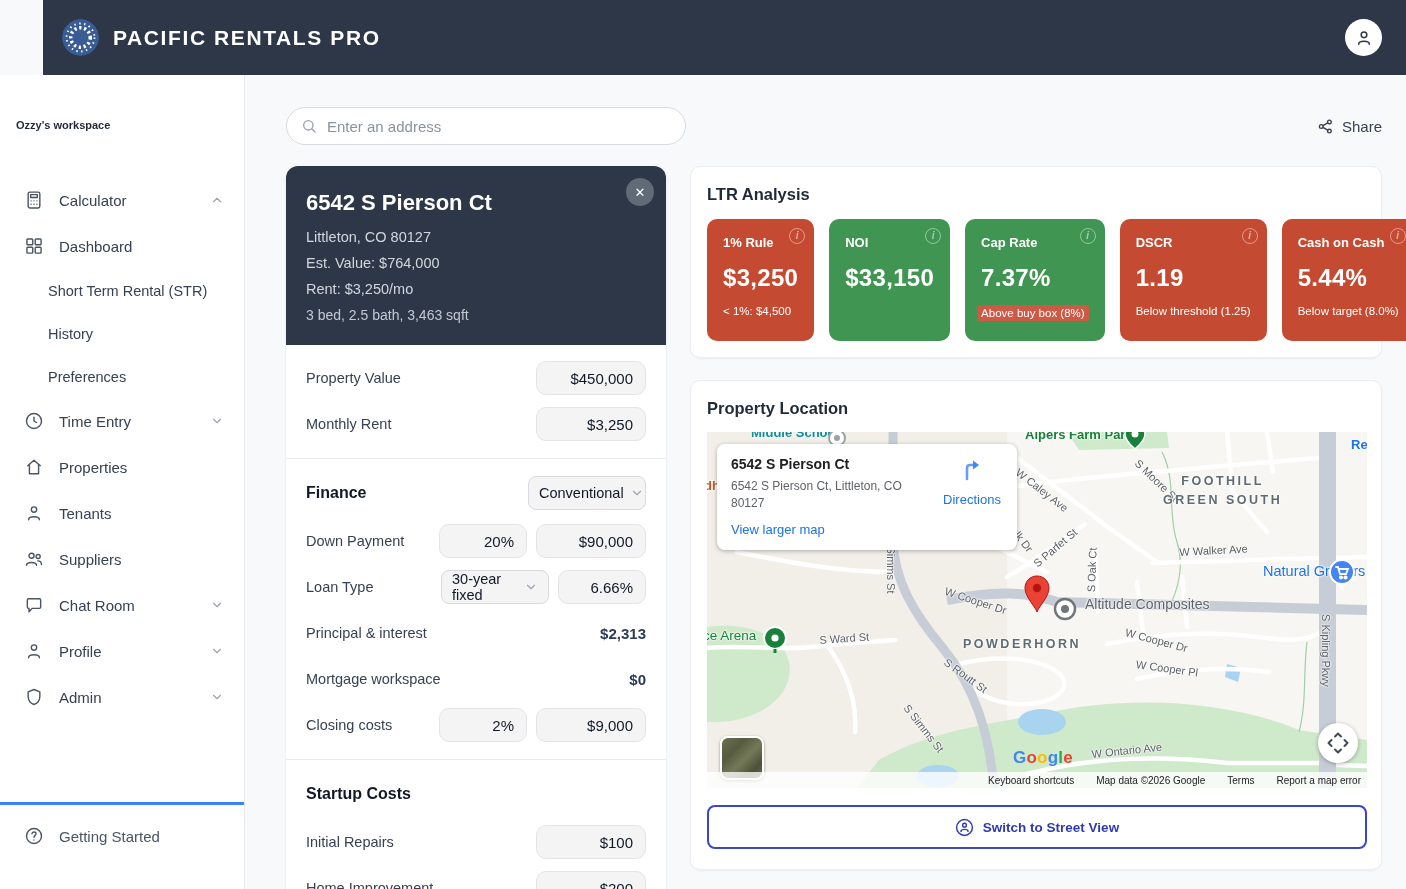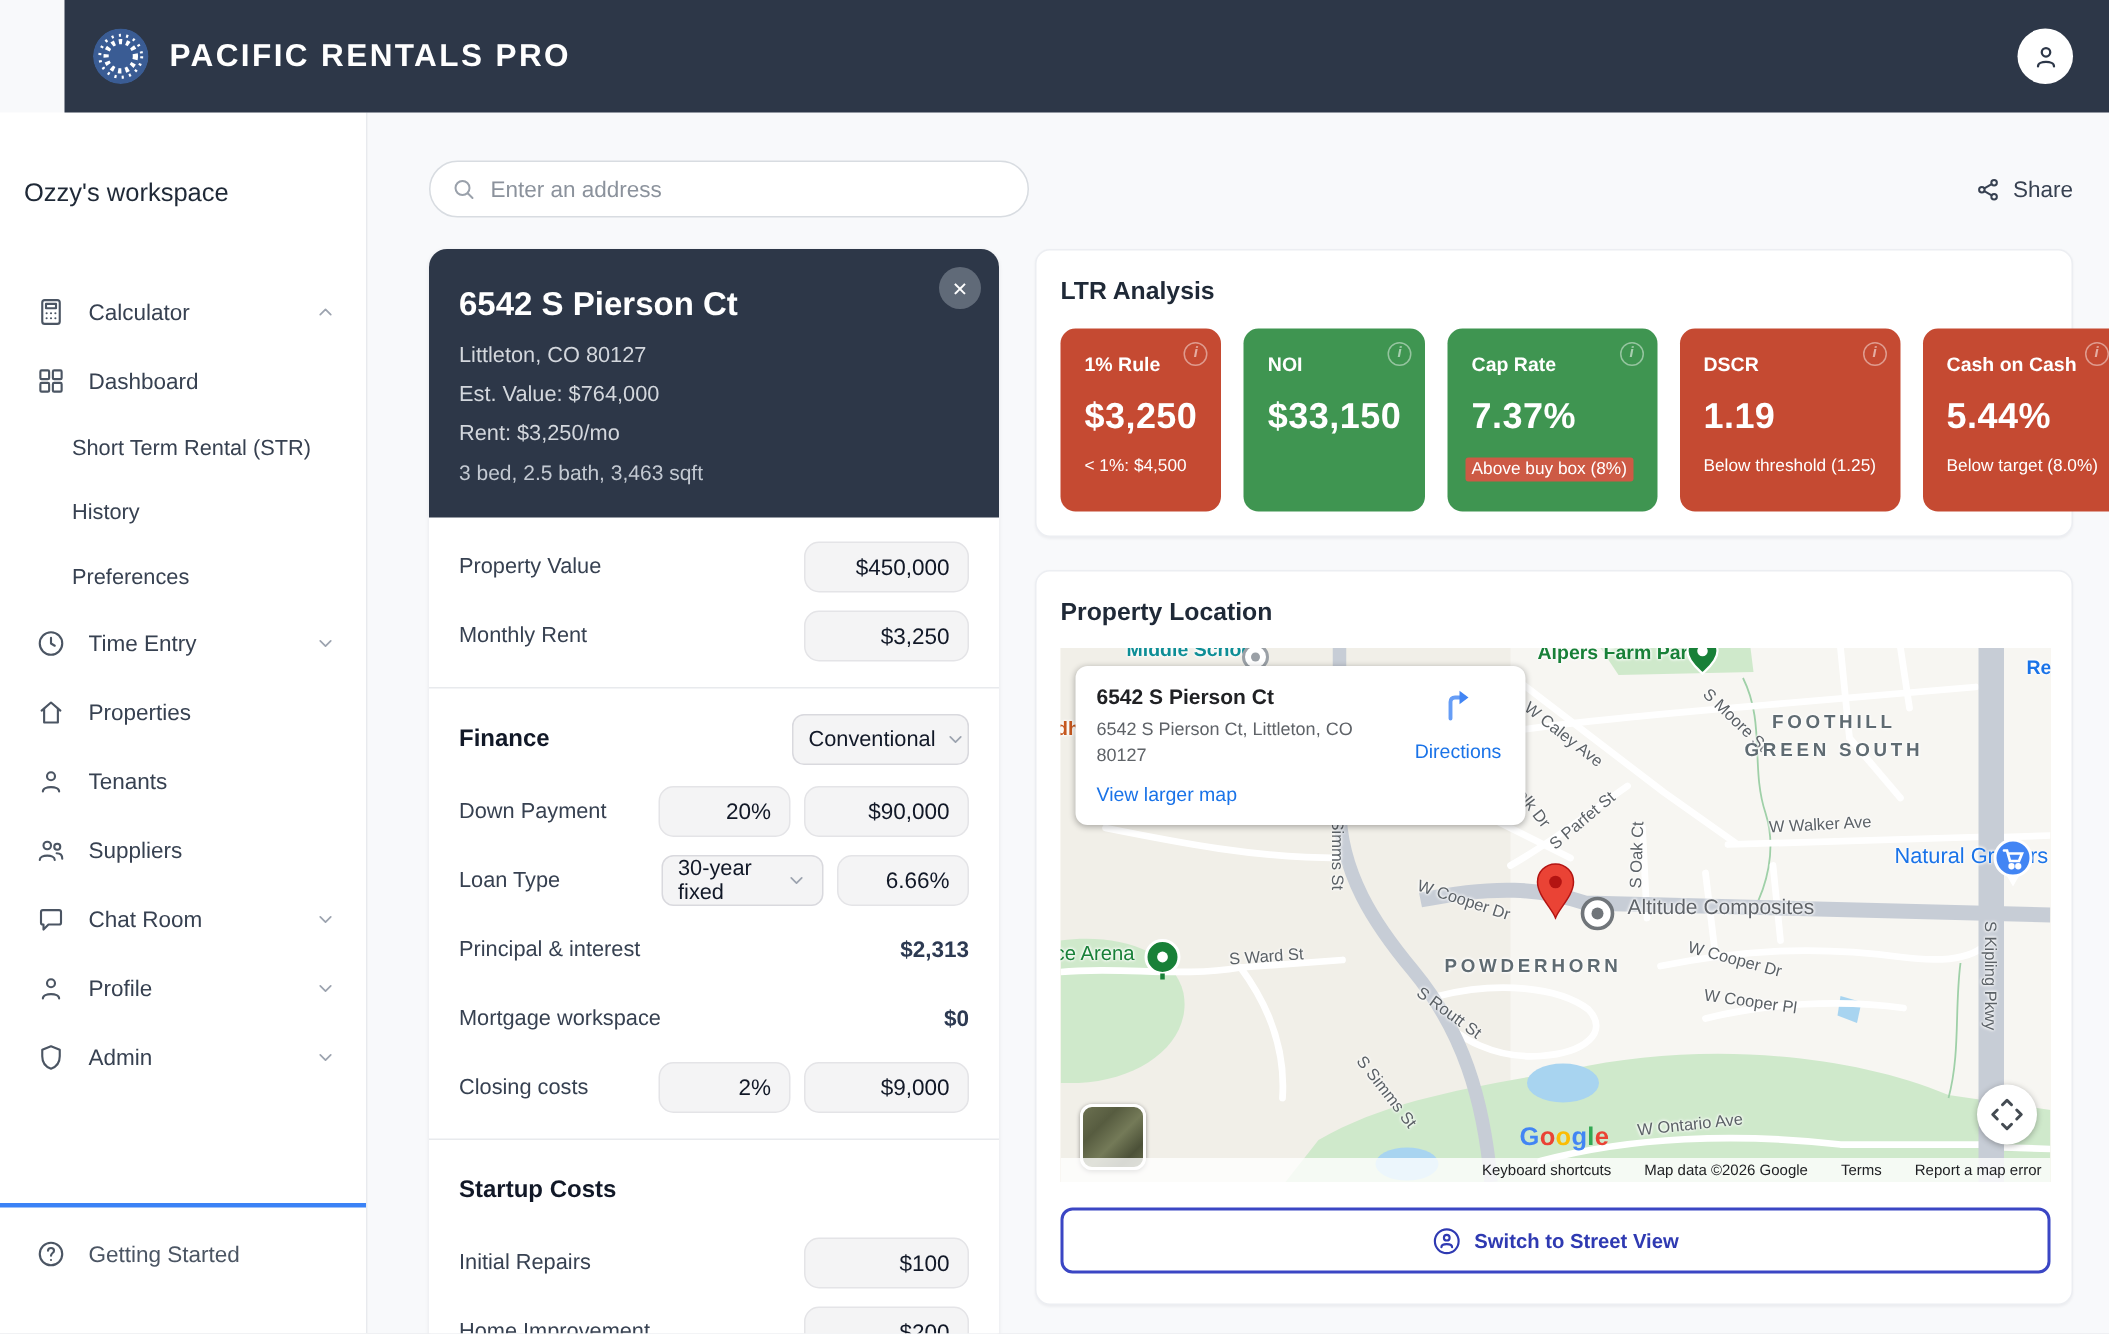--- a/index.html
+++ b/index.html
@@ -16,7 +16,7 @@
 
   
   .sidebar { position:absolute; top:75px; left:0; bottom:0; width:245px; background:#ffffff; border-right:1px solid #e8eaee; display:flex; flex-direction:column; z-index:20; }
-  .workspace { padding:44px 24px 0 16px; font-size:17px; font-weight:normal; color:#1f2937; }
+  .workspace { padding:44px 24px 0 16px; font-size:11px; font-weight:bold; color:#1f2937; }
   .nav { margin-top:46px; }
   .nav-item { display:flex; align-items:center; height:46px; padding:0 20px 0 24px; cursor:pointer; }
   .nav-item .nicon { width:20px; height:20px; margin-right:15px; display:flex; align-items:center; }

